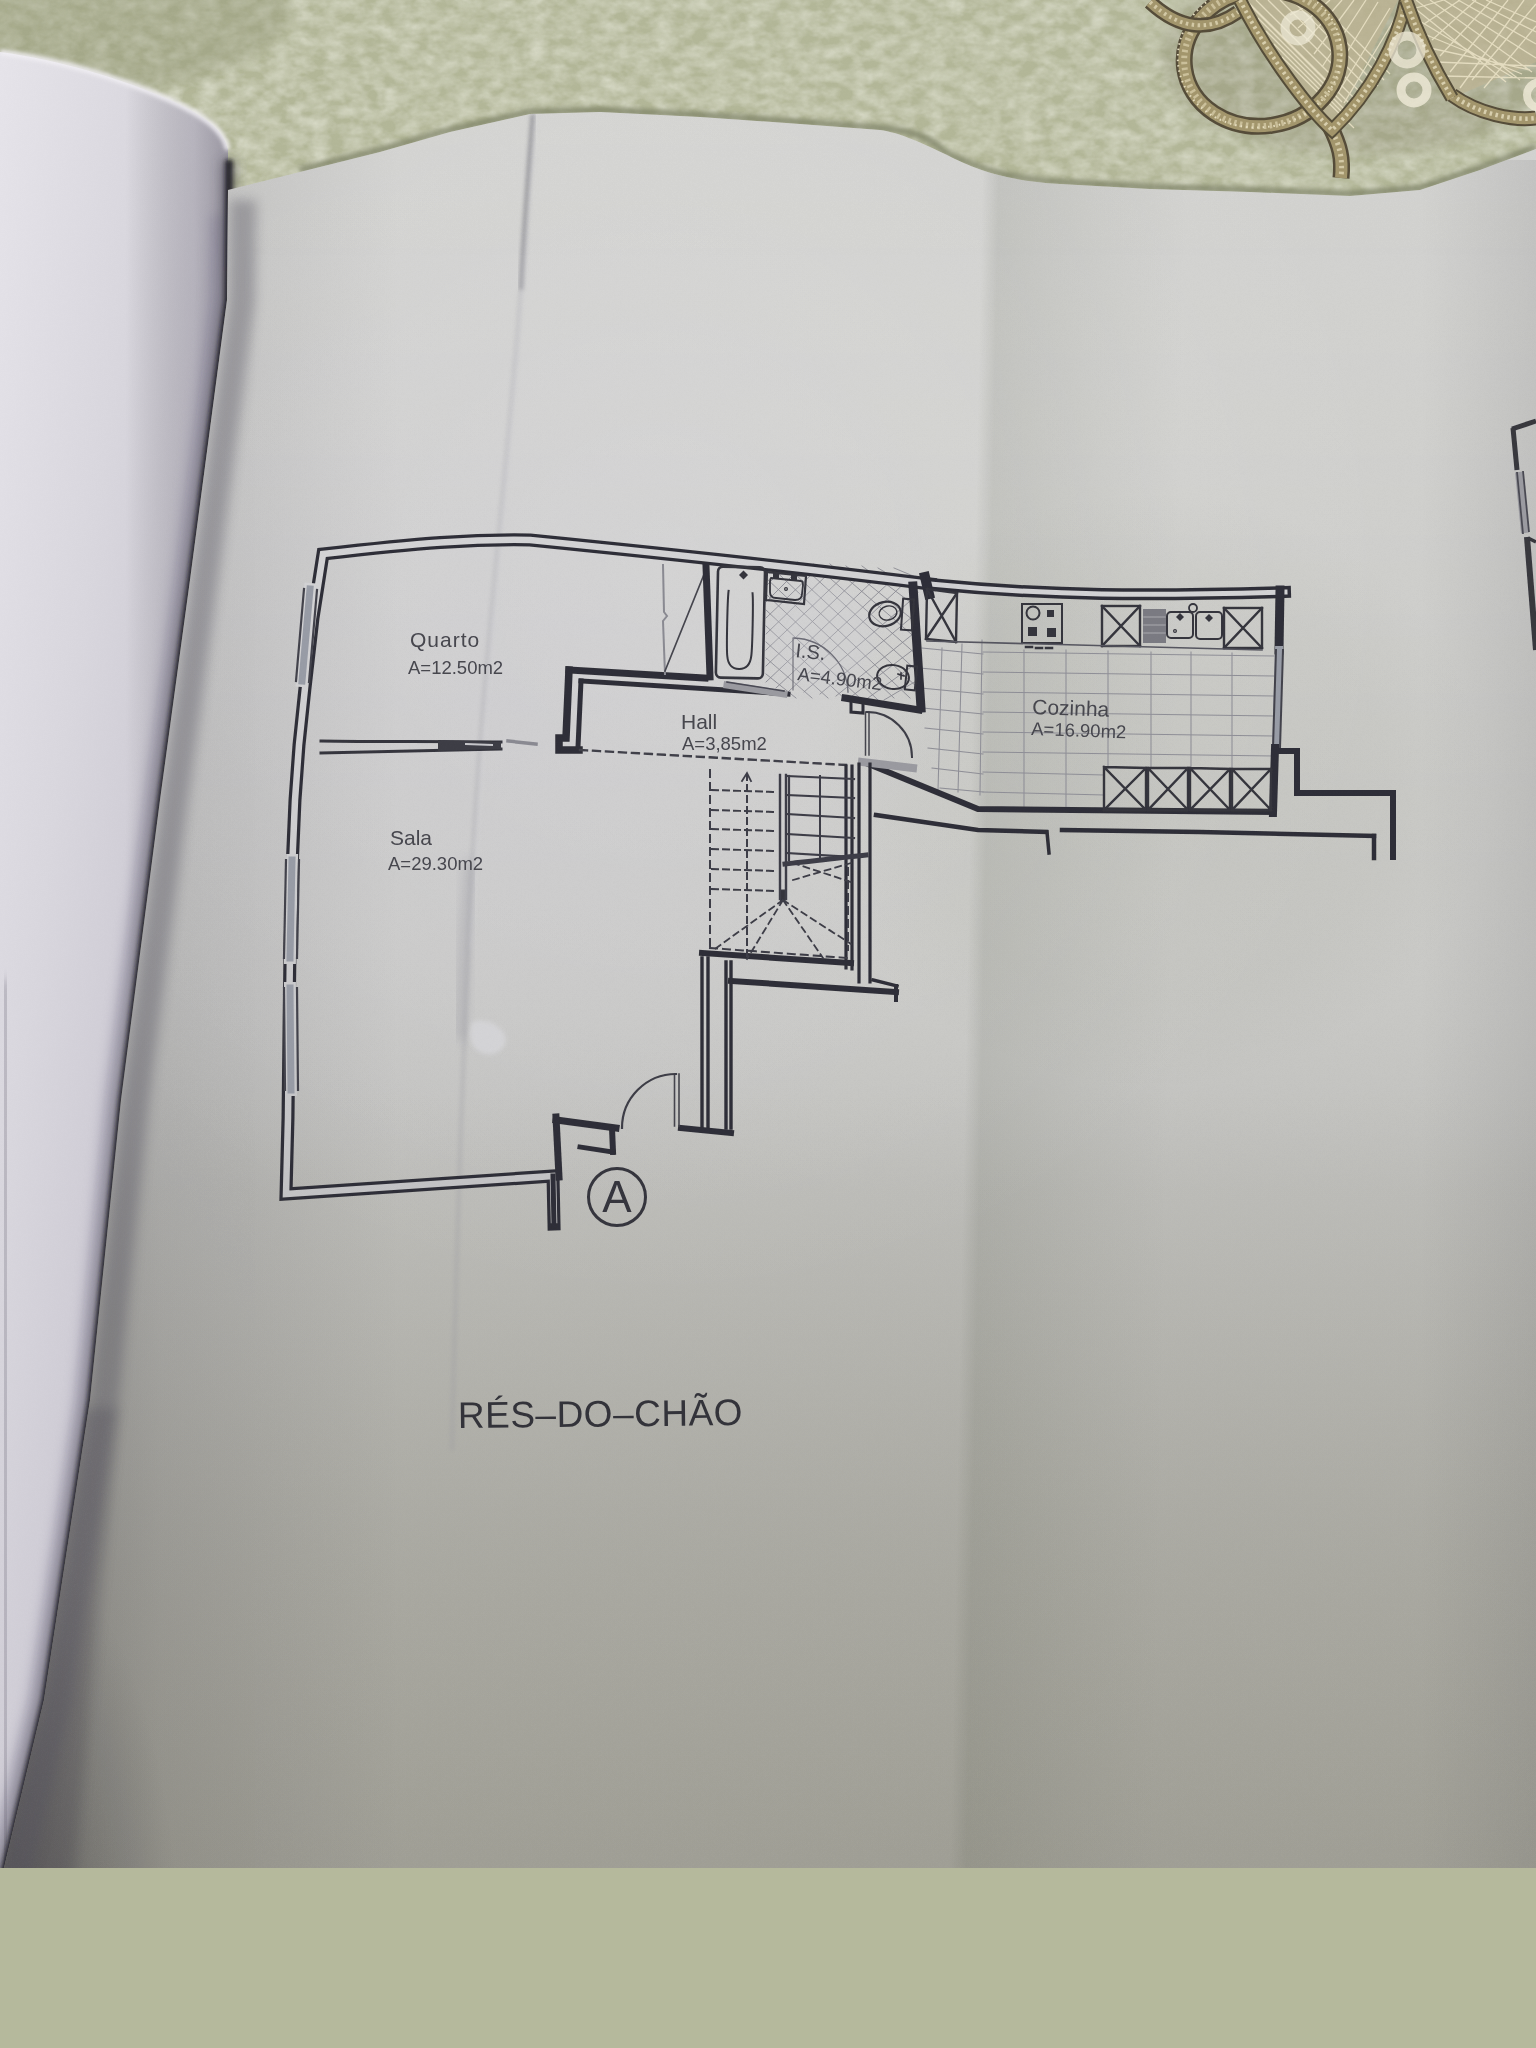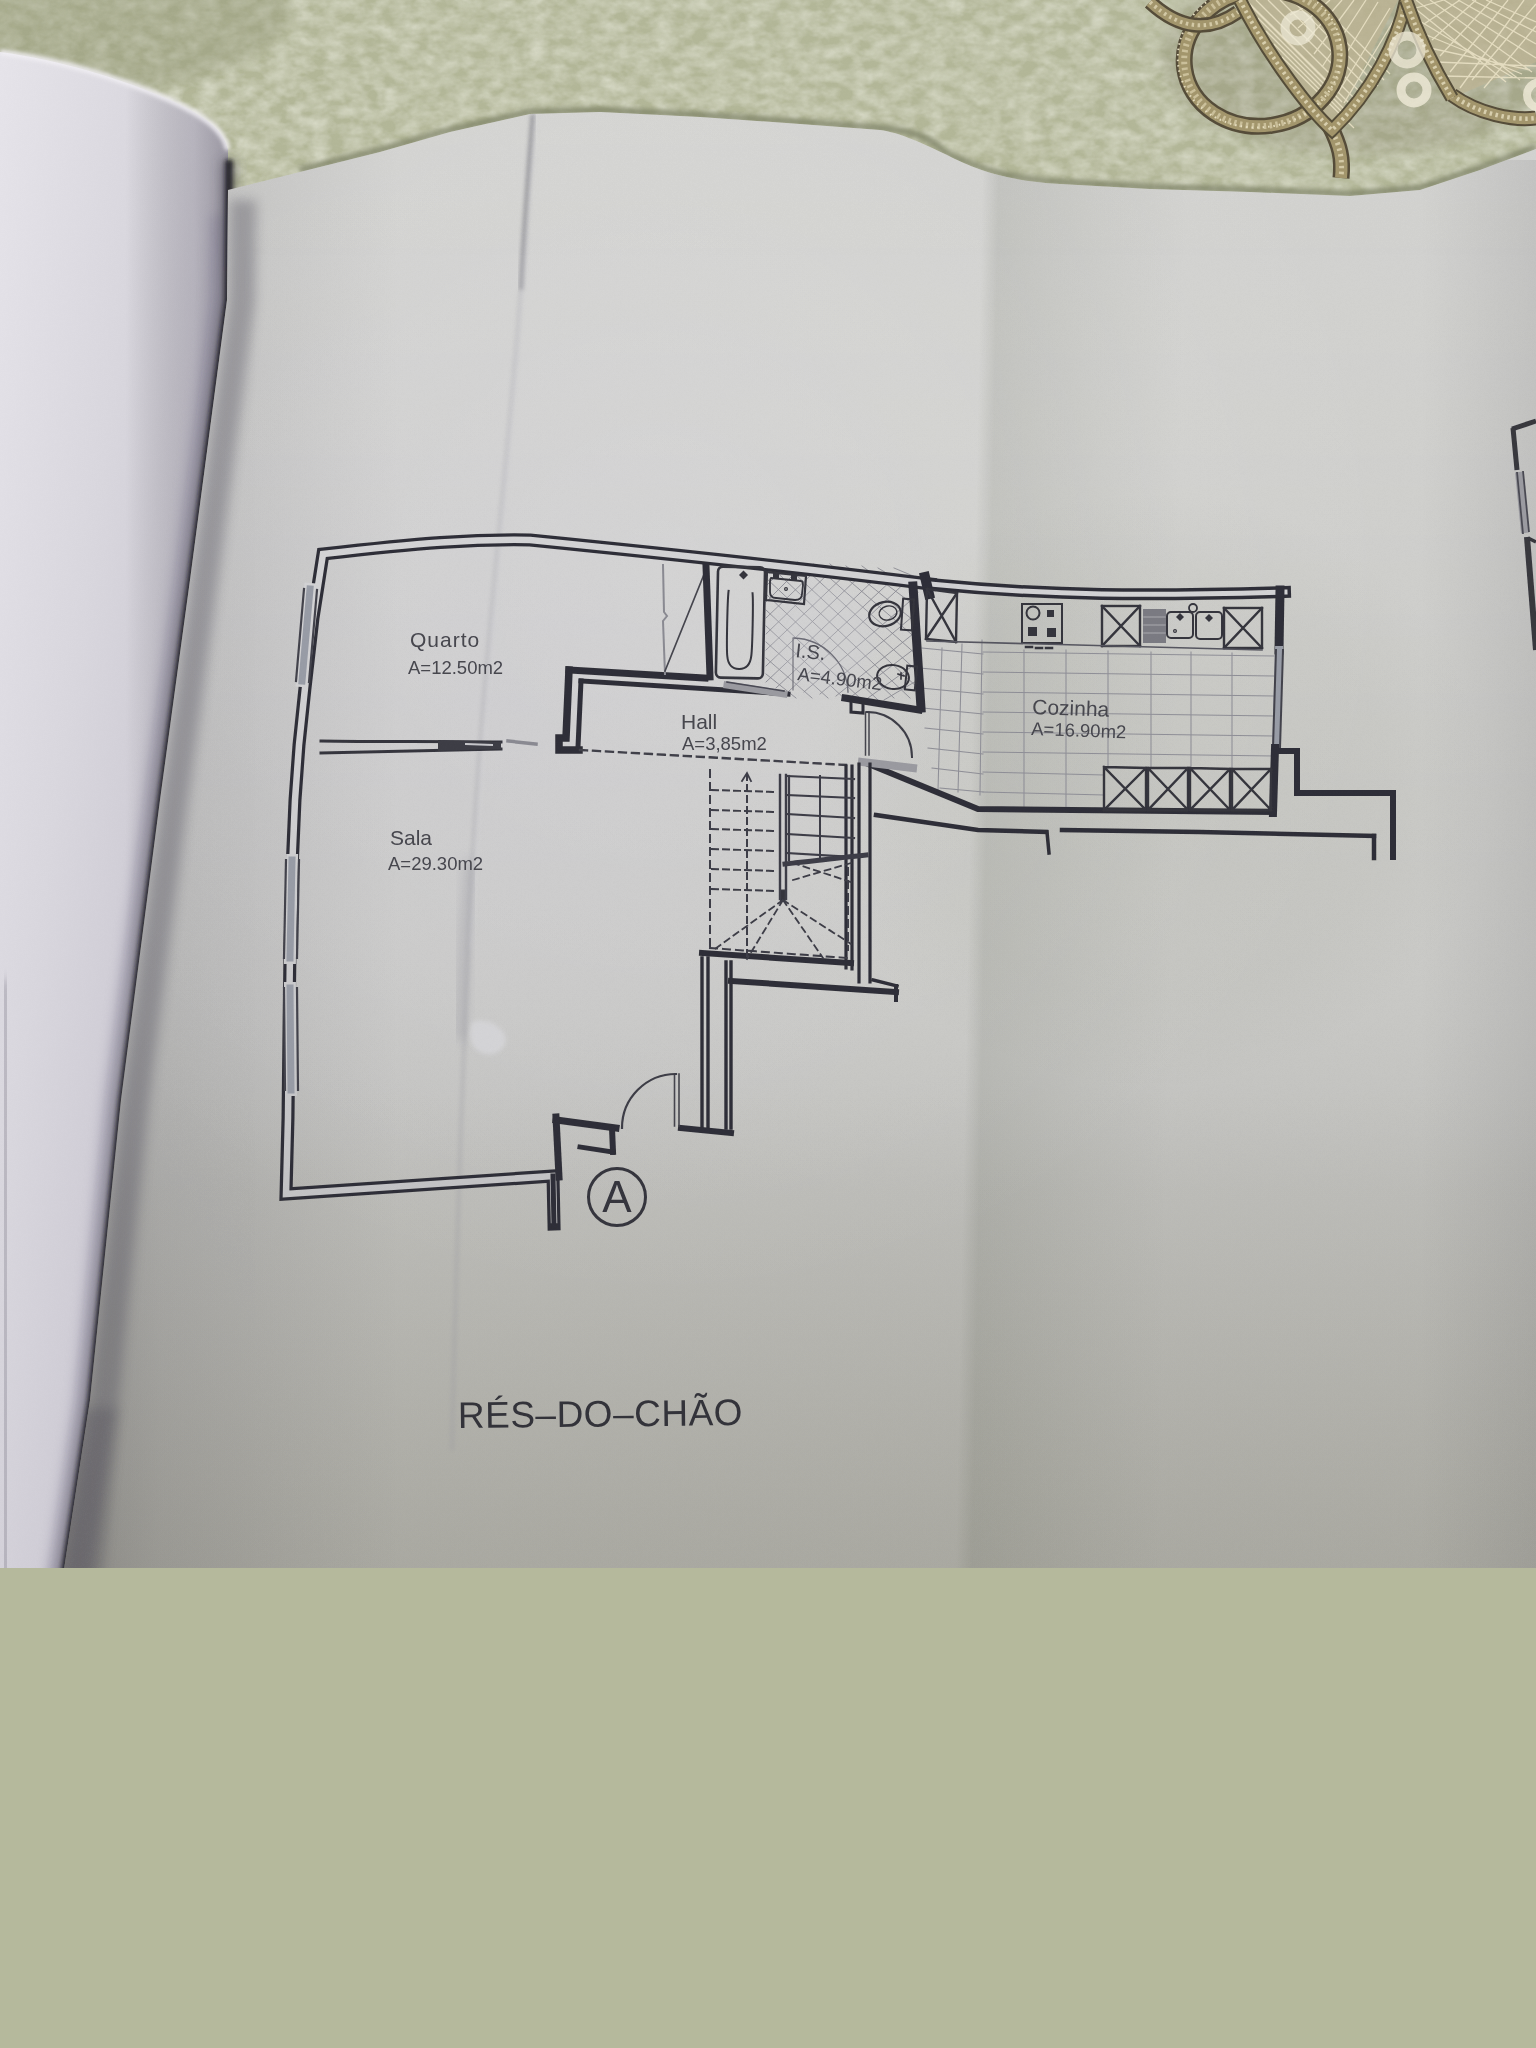--- a/index.html
+++ b/index.html
@@ -3,7 +3,7 @@
 <meta charset="utf-8">
 <style>
   html,body{margin:0;padding:0;background:#b5b99c;}
-  #stage{position:relative;width:1536px;height:1568px;overflow:hidden;}
+  #stage{position:relative;width:1536px;height:1868px;overflow:hidden;}
   svg{display:block;}
   text{font-family:"Liberation Sans", sans-serif;}
 </style>

